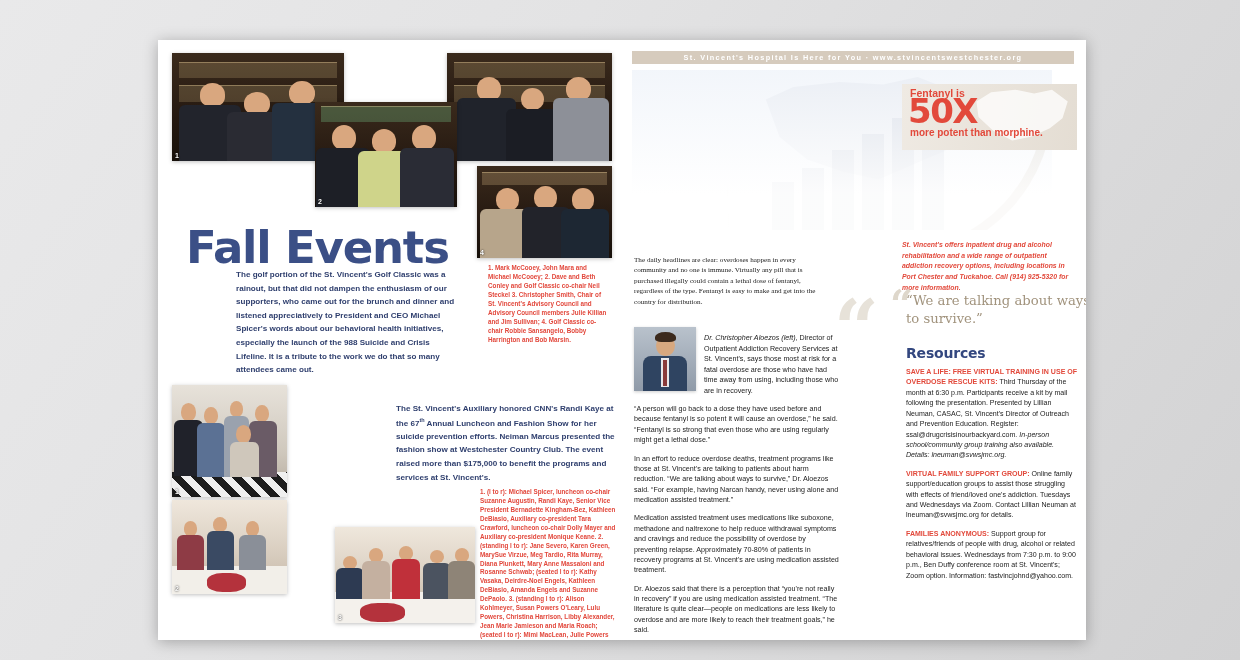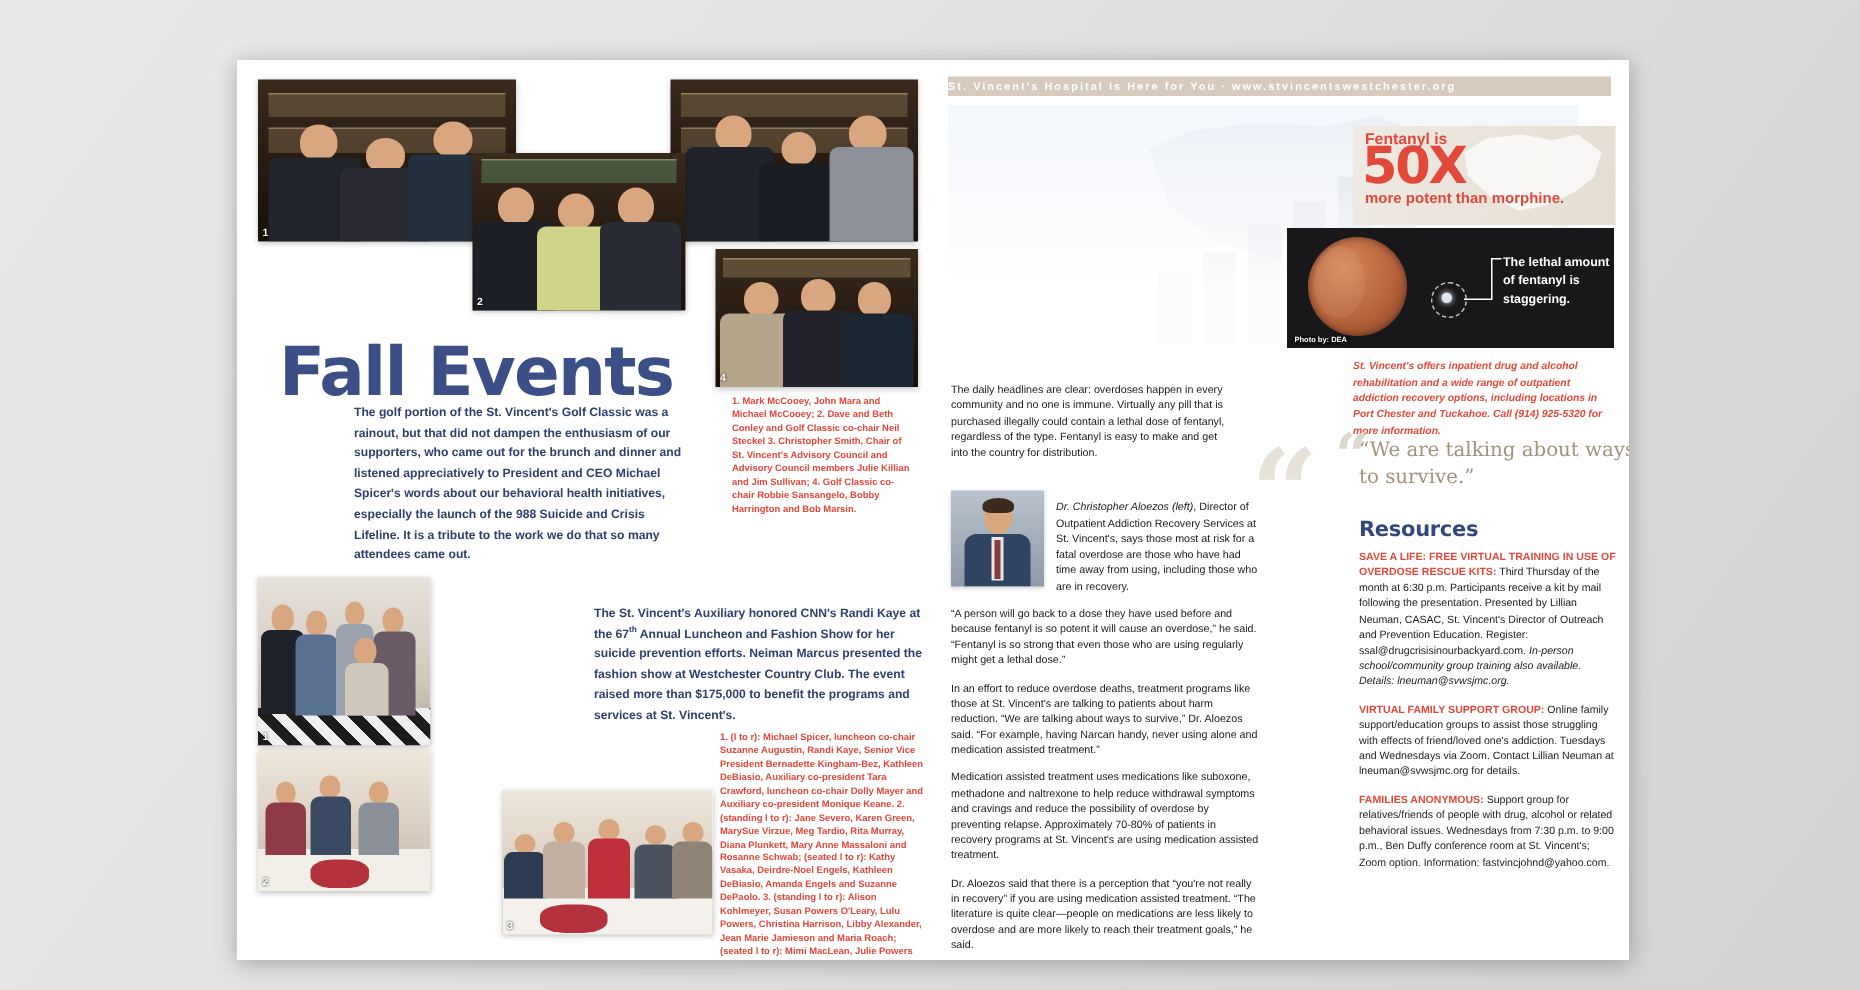--- a/index.html
+++ b/index.html
@@ -73,7 +73,7 @@
     background:#d6cbbd;
   }
   .topbar span{
-    display:block;line-height:13px;
+    display:block;text-align:center;line-height:13px;
     font-size:7.3px;letter-spacing:1.35px;font-weight:bold;color:#ffffff;
   }
 

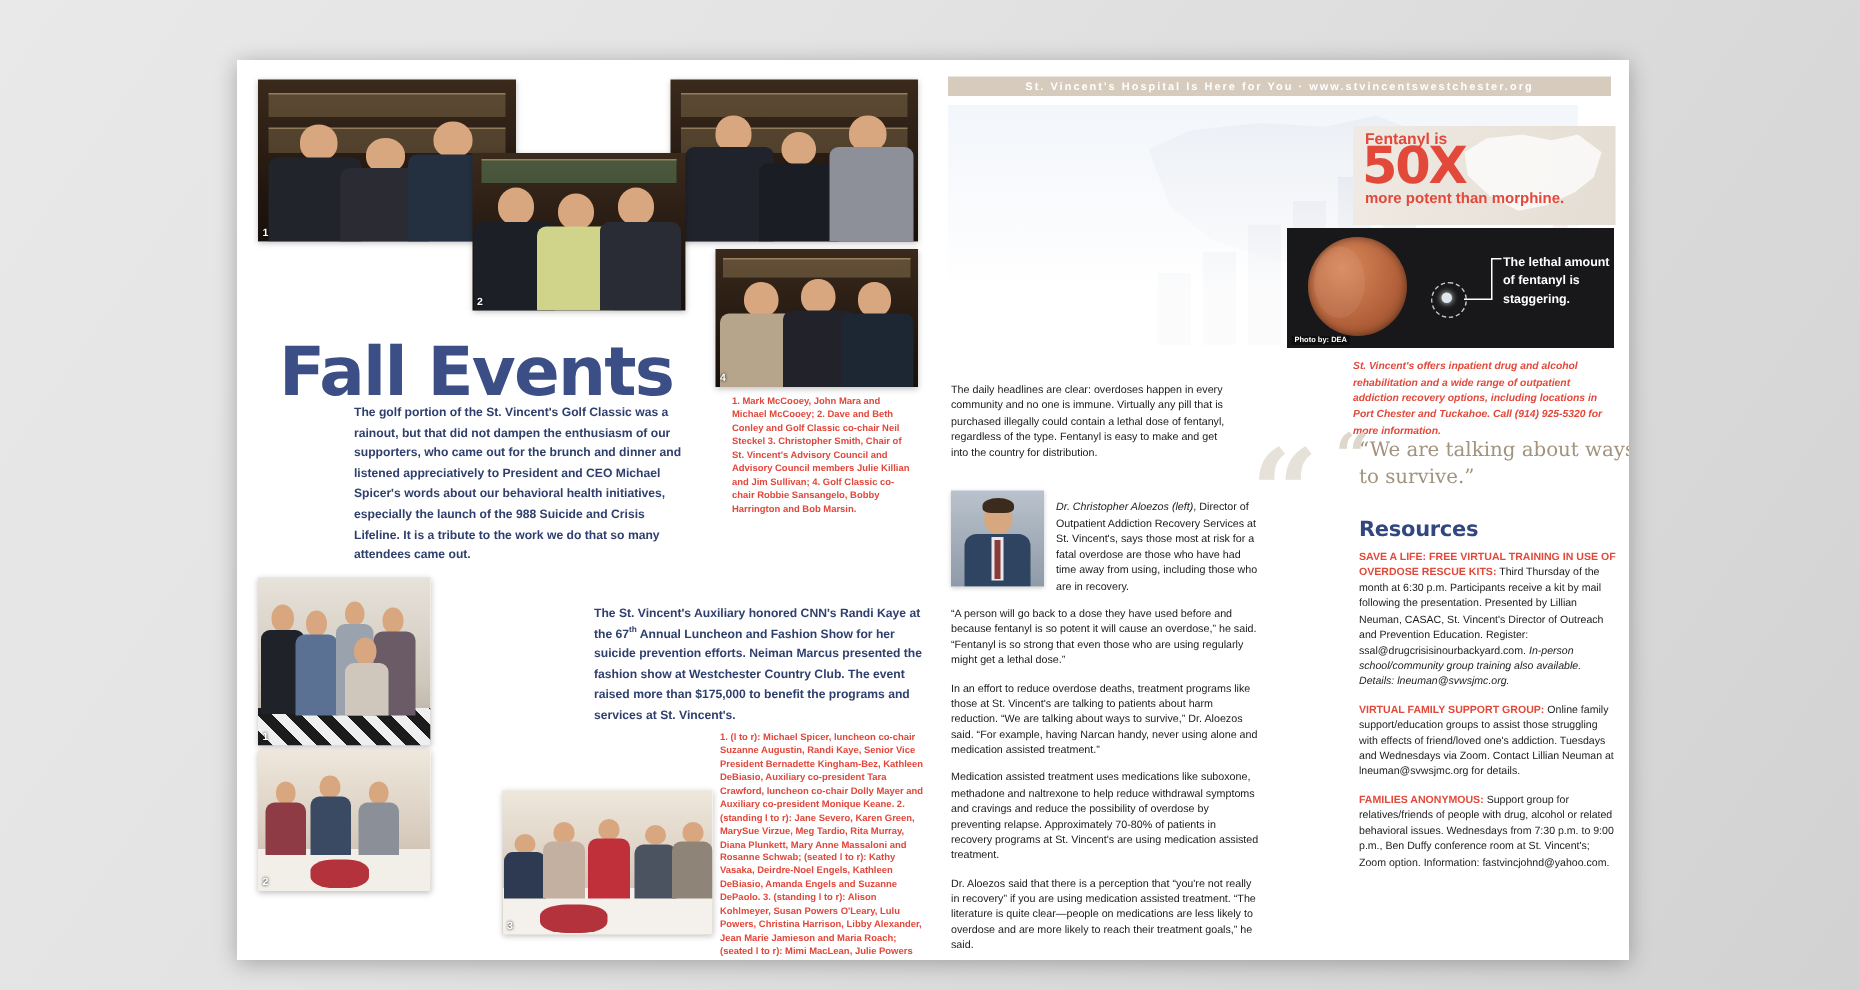--- a/index.html
+++ b/index.html
@@ -380,17 +380,6 @@
     <div class="l3">more potent than morphine.</div>
   </div>
 
-  <div class="penny">
-    <div class="coin"></div>
-    <div class="face"></div>
-    <div class="dots"></div>
-    <div class="speck"></div>
-    <div class="lead"></div>
-    <div class="leadv"></div>
-    <div class="leadt"></div>
-    <div class="cap">The lethal amount of fentanyl is staggering.</div>
-    <div class="credit">Photo by: DEA</div>
-  </div>
 
   <div class="offers">St. Vincent's offers inpatient drug and alcohol rehabilitation and a wide range of outpatient addiction recovery options, including locations in Port Chester and Tuckahoe. Call (914) 925-5320 for more information.</div>
 

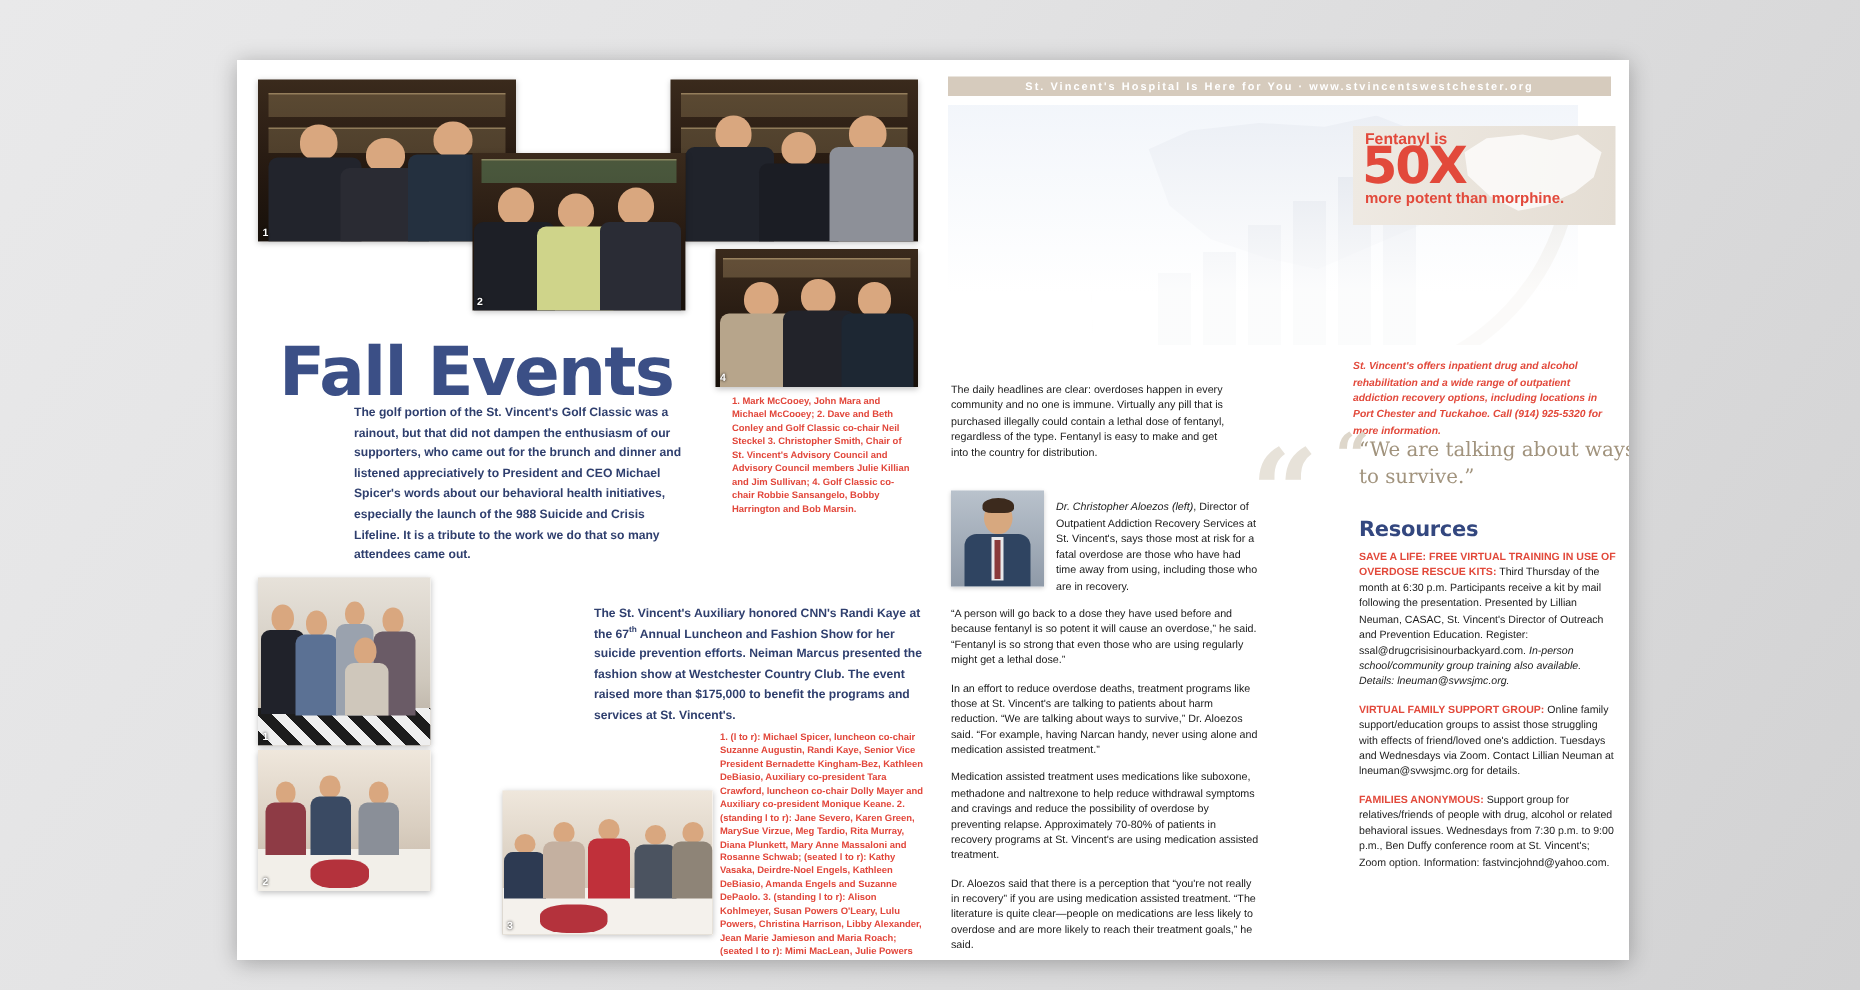--- a/index.html
+++ b/index.html
@@ -109,7 +109,7 @@
     position:absolute;left:476px;top:215px;width:205px;
     font-size:7.15px;line-height:1.45;color:#1b1b1b;
   }
-  .mid-col p{margin:0 16px 8px 0;}
+  .mid-col p{margin:0 16px 8px 0;font-family:Liberation Serif, serif;}
 
   .dr-photo{
     position:absolute;left:476px;top:287px;width:62px;height:64px;

